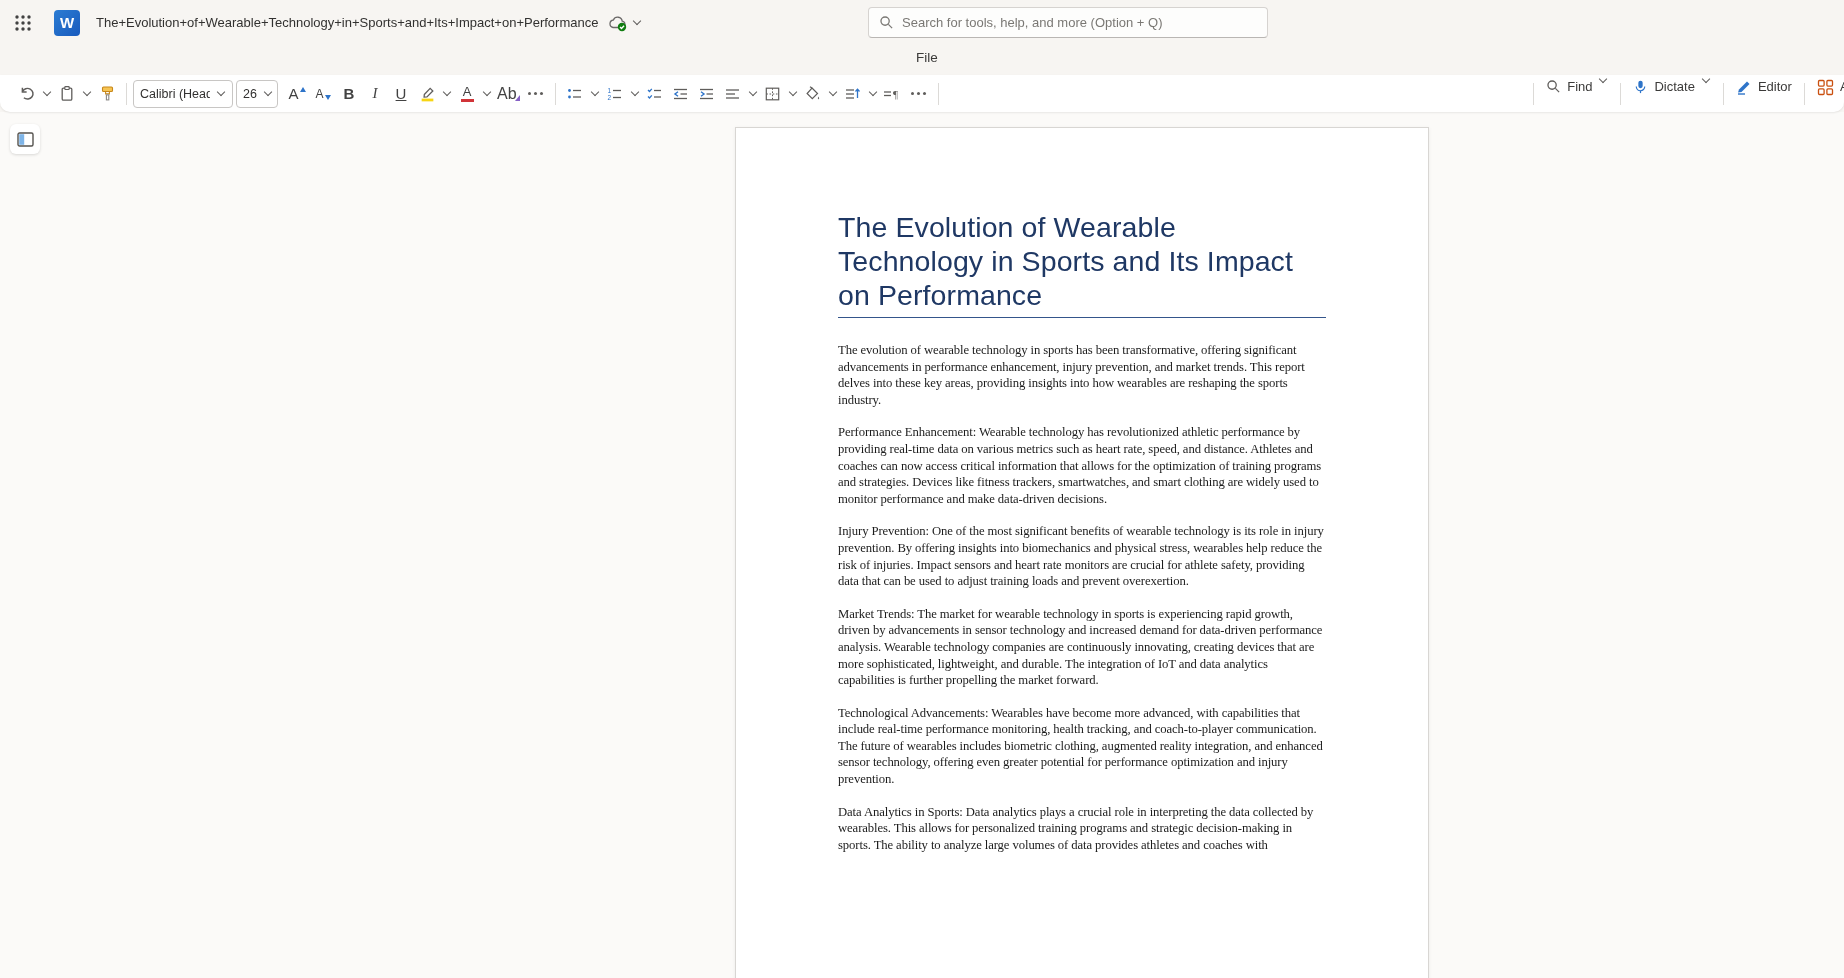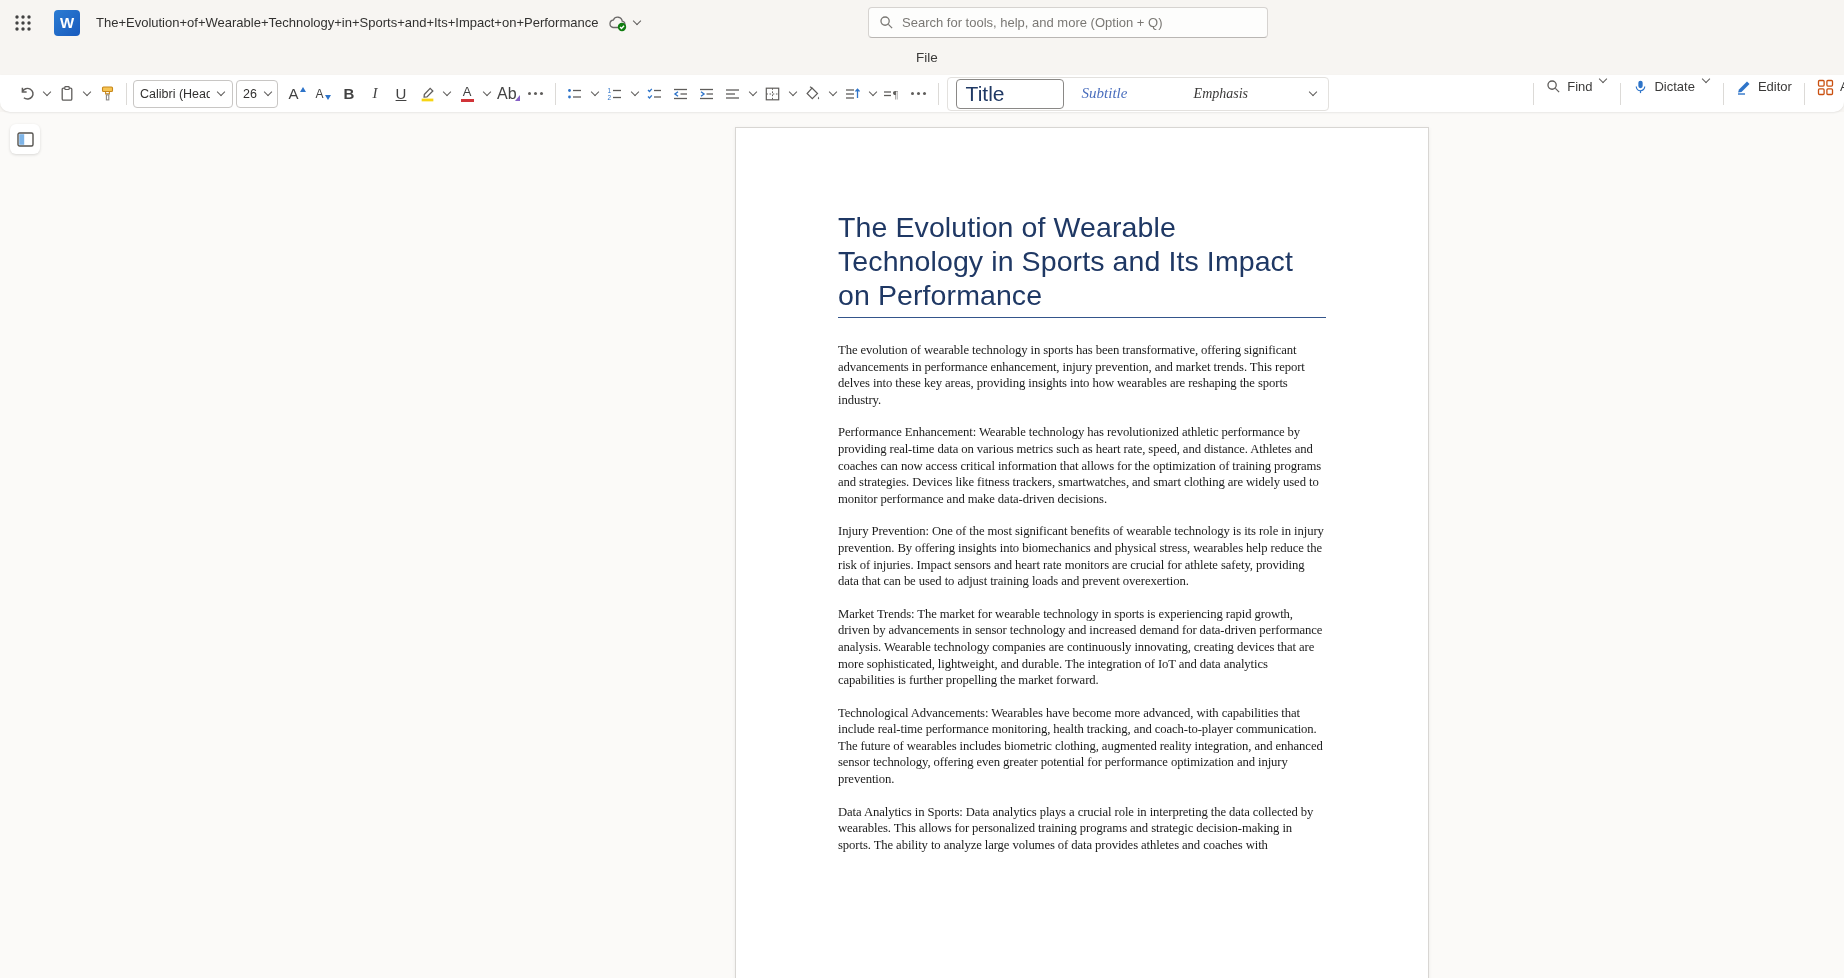--- a/index.html
+++ b/index.html
@@ -334,14 +334,6 @@
 
   <span class="vdiv"></span>
 
-  <div class="styles-gallery">
-    <div class="style-item title">Title</div>
-    <div class="style-item subtitle">Subtitle</div>
-    <div class="style-item emphasis">Emphasis</div>
-    <span class="chevbtn">
-        <span class="chev"></span>
-      </span>
-  </div>
 
   <span class="vdiv" style="margin-left:auto;"></span>
 

